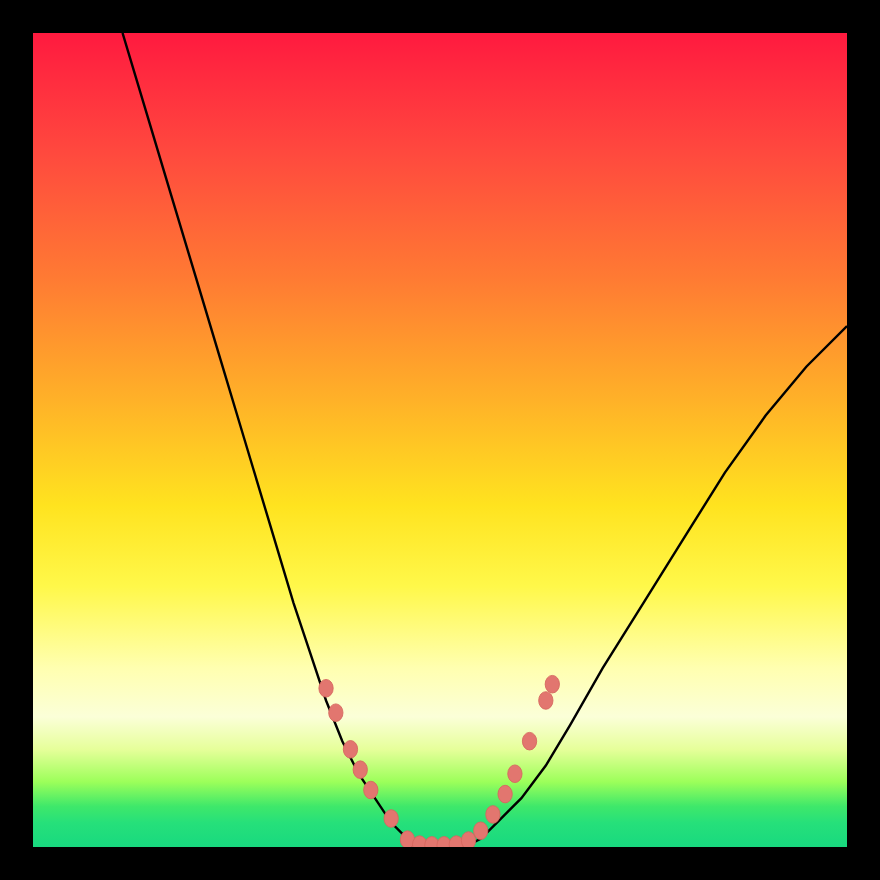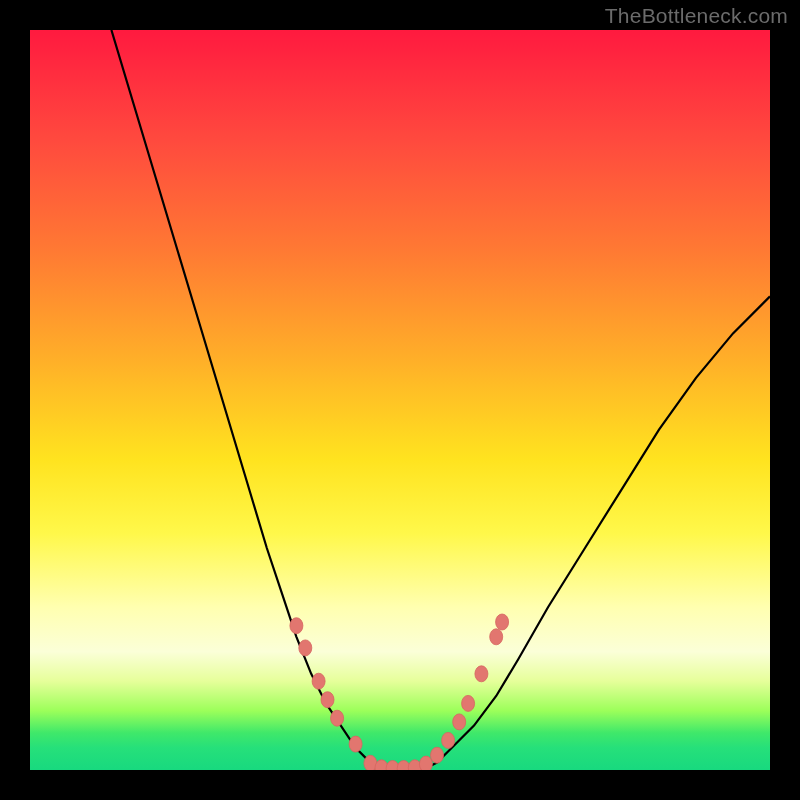--- a/index.html
+++ b/index.html
@@ -94,7 +94,6 @@
         </g>
     </svg>
   </div>
-  <div class="watermark">TheBottleneck.com</div>
 </div>
 
 </body></html>

